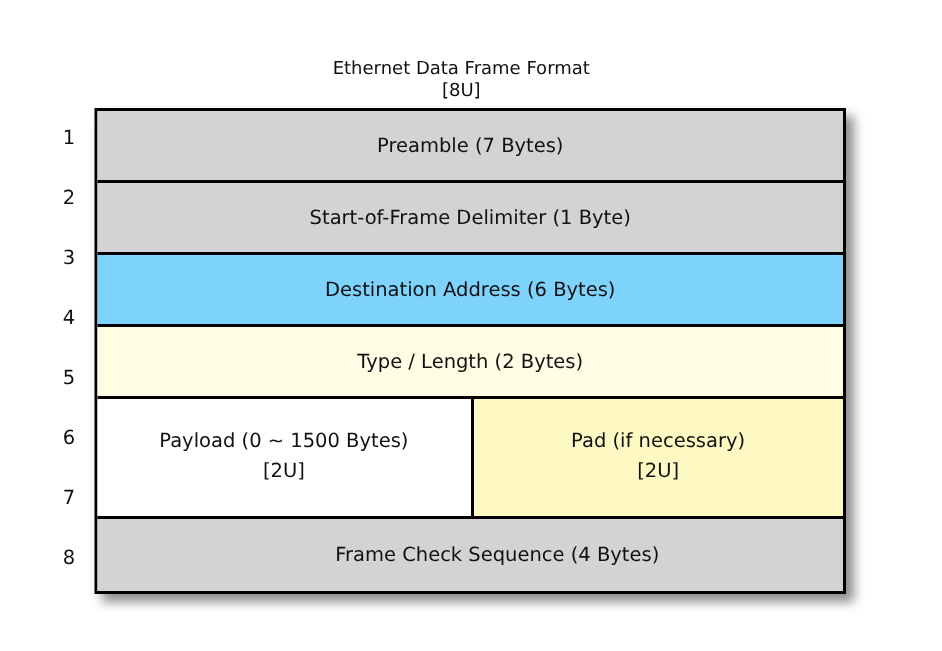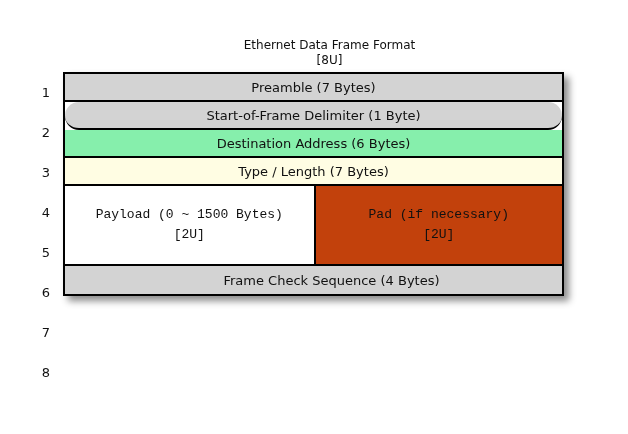--- a/index.html
+++ b/index.html
@@ -15,7 +15,7 @@
   }
   .title-block {
     position: absolute;
-    left: 79px;
+    left: 57px;
     top: 38px;
     width: 501px;
     text-align: center;

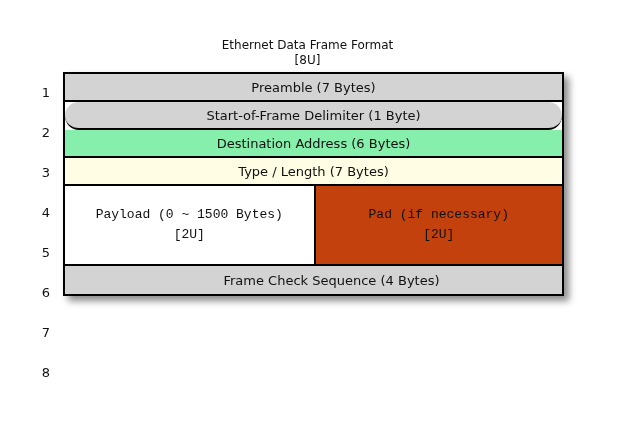--- a/index.html
+++ b/index.html
@@ -56,7 +56,7 @@
     background: #ffffff;
   }
   .frow {
-    height: 28px;
+    height: 48px;
     border-bottom: 2px solid #000000;
     display: flex;
     align-items: center;

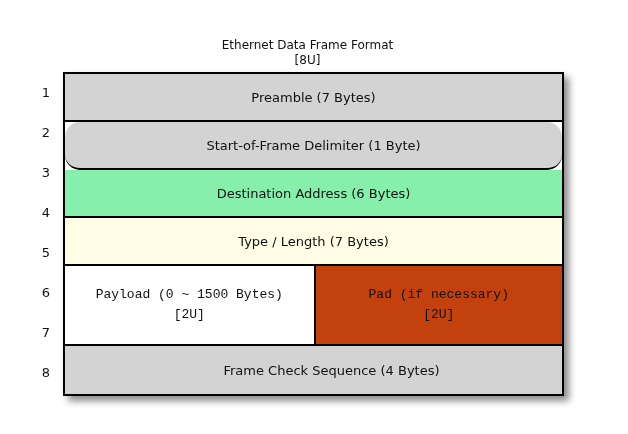--- a/index.html
+++ b/index.html
@@ -107,7 +107,7 @@
     <div class="frow" style="background: rgb(211, 211, 211);">
       <span>Preamble (7 Bytes)</span>
     </div>
-    <div class="frow" style="background: rgb(211, 211, 211); border-radius: 15px;">
+    <div class="frow" style="background: rgb(211, 211, 211);">
       <span>Start-of-Frame Delimiter (1 Byte)</span>
     </div>
     <div class="frow" style="background: #86efac;">

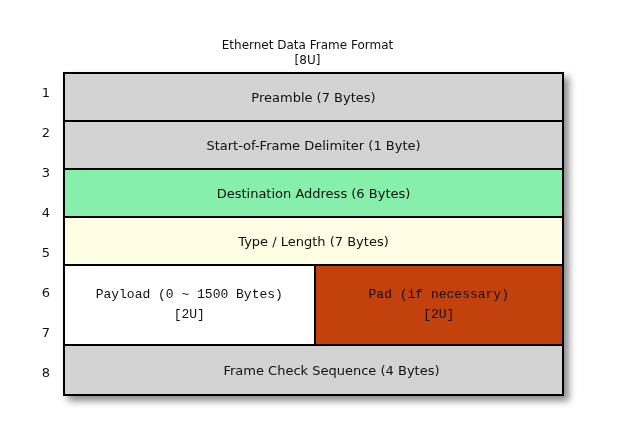--- a/index.html
+++ b/index.html
@@ -110,7 +110,7 @@
     <div class="frow" style="background: rgb(211, 211, 211);">
       <span>Start-of-Frame Delimiter (1 Byte)</span>
     </div>
-    <div class="frow" style="background: #86efac;">
+    <div class="frow" style="background: #7dd3fc;">
       <span>Destination Address (6 Bytes)</span>
     </div>
     <div class="frow" style="background: rgb(255, 253, 227);">

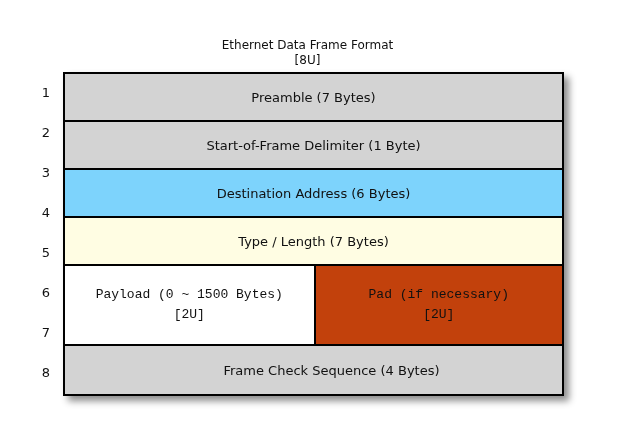--- a/index.html
+++ b/index.html
@@ -114,7 +114,7 @@
       <span>Destination Address (6 Bytes)</span>
     </div>
     <div class="frow" style="background: rgb(255, 253, 227);">
-      <span>Type / Length (7 Bytes)</span>
+      <span>Type / Length (2 Bytes)</span>
     </div>
     <div class="frow split">
       <div class="split-cell" style="background: rgb(255, 255, 255);">

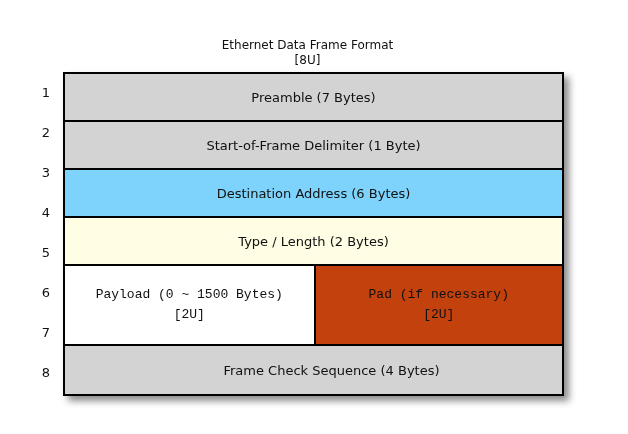--- a/index.html
+++ b/index.html
@@ -67,7 +67,6 @@
   .frow.split {
     height: 80px;
     padding: 0;
-    font-family: Liberation Mono, monospace;
   }
   .frow.last { border-bottom: none; padding-left: 36px; }
   .split-cell {

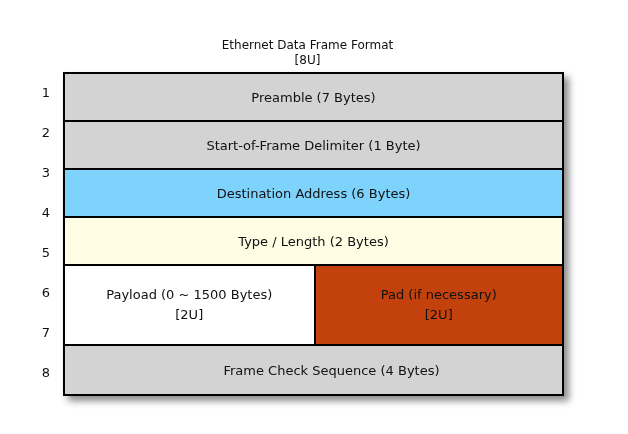--- a/index.html
+++ b/index.html
@@ -120,7 +120,7 @@
         <div>Payload (0 ~ 1500 Bytes)</div>
         <div>[2U]</div>
       </div>
-      <div class="split-cell right" style="background: #c2410c;">
+      <div class="split-cell right" style="background: #fef9c3;">
         <div>Pad (if necessary)</div>
         <div>[2U]</div>
       </div>

